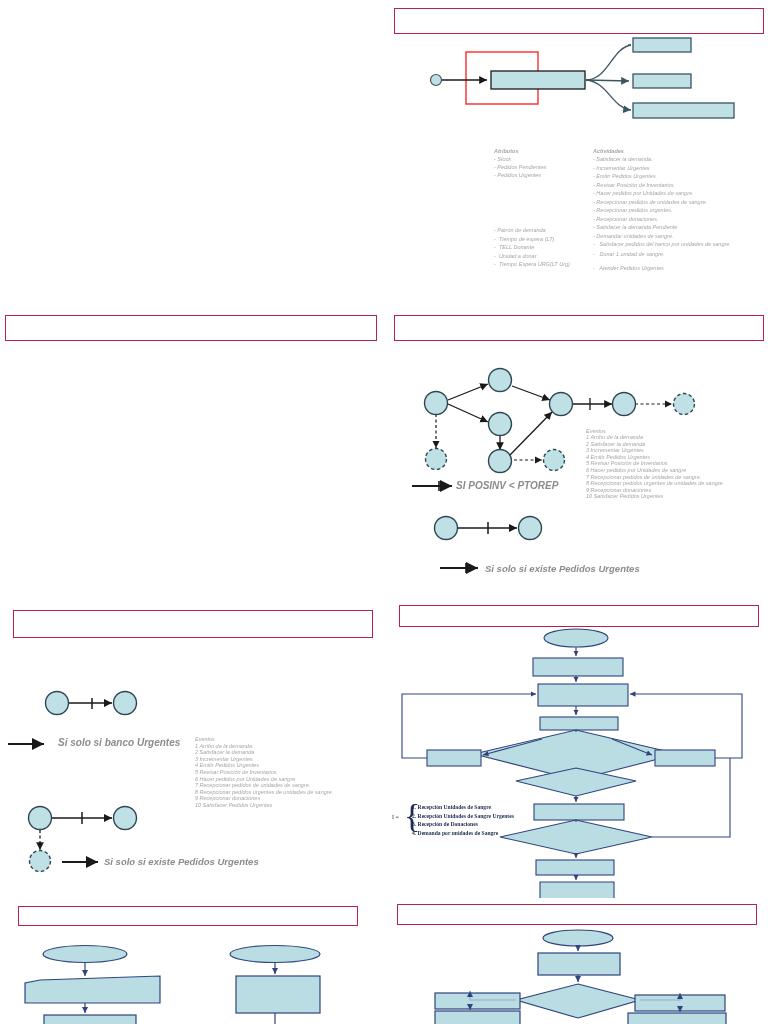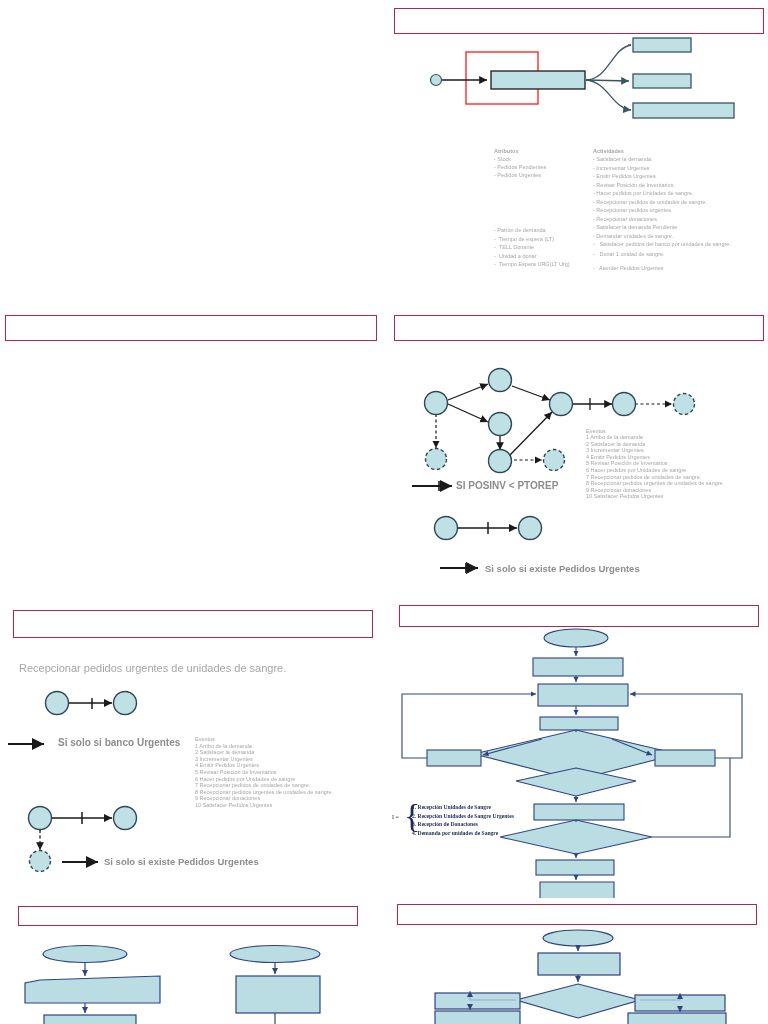--- a/index.html
+++ b/index.html
@@ -16,7 +16,7 @@
     background:#ffffff;
     box-sizing:border-box;
   }
-  .txt{position:absolute;color:#a6a6a6;white-space:pre;}
+  .txt{position:absolute;color:#a6a6a6;white-space:pre;font-style:italic;}
   .txt.bold{font-weight:bold;}
   .txt.dark{color:#8c8c8c;}
   .serif{font-family:"Liberation Serif", serif;color:#1f2b52;}

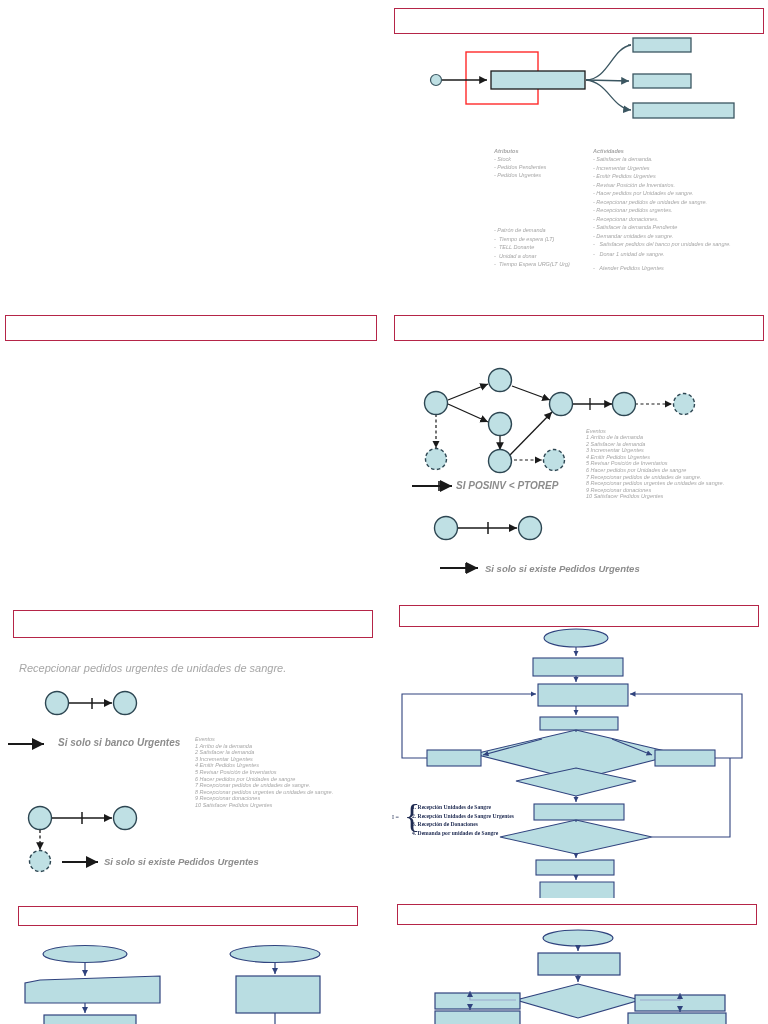--- a/index.html
+++ b/index.html
@@ -168,7 +168,6 @@
   <div class="title-bar" style="left:13px;top:10px;width:360px;height:28px;"></div>
   <span class="txt" style="left:21px;top:17px;font-size:11px;"></span>
 
-  <span class="txt" style="left:19px;top:62px;font-size:11px;">Recepcionar pedidos urgentes de unidades de sangre.</span>
 
   <svg width="385" height="200" style="left:0px;top:85px;">
     <defs>

